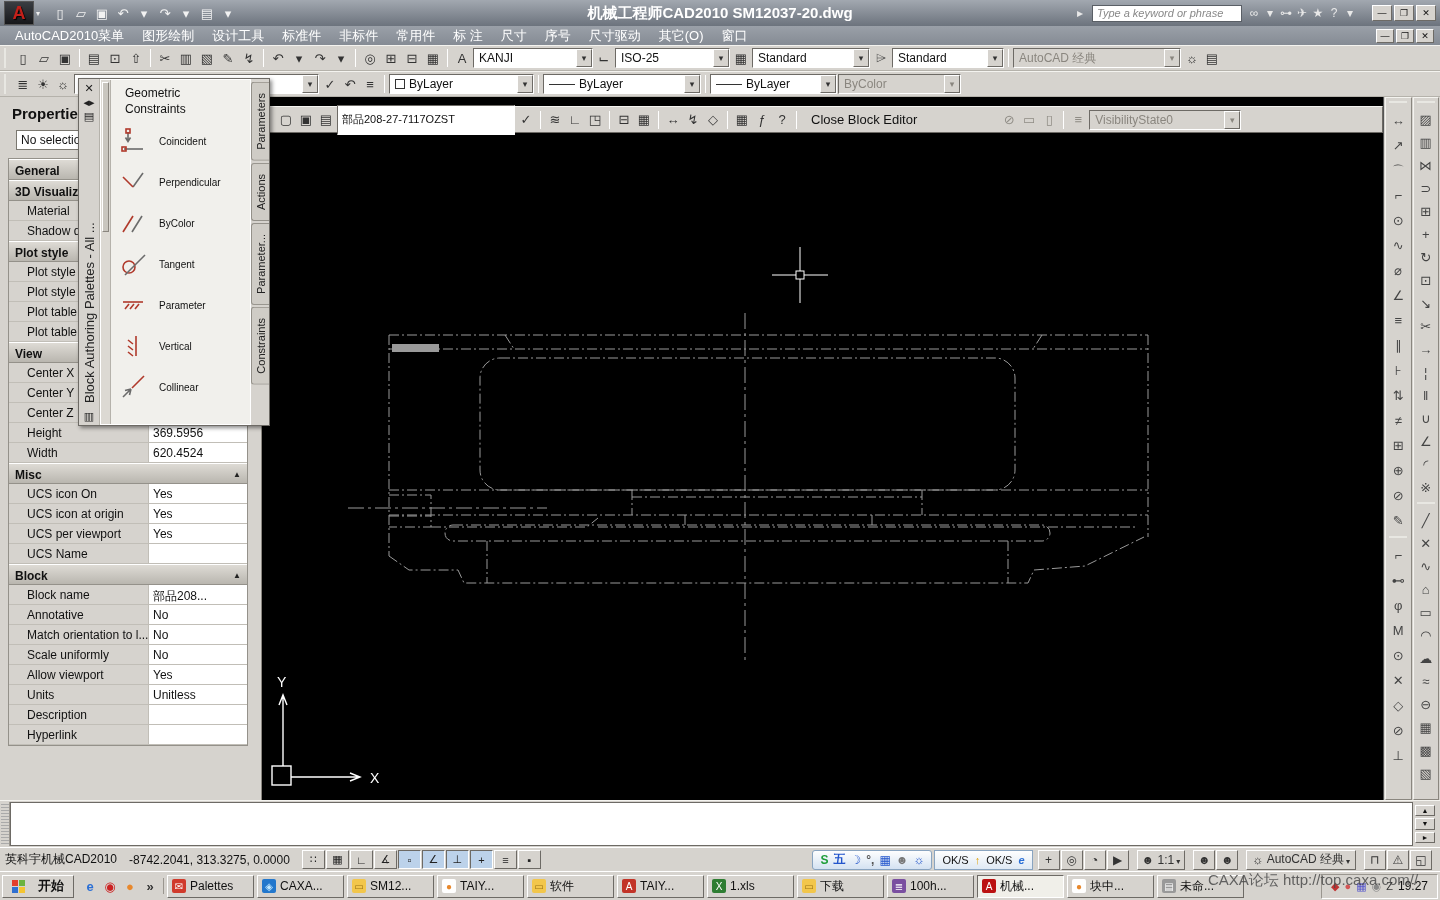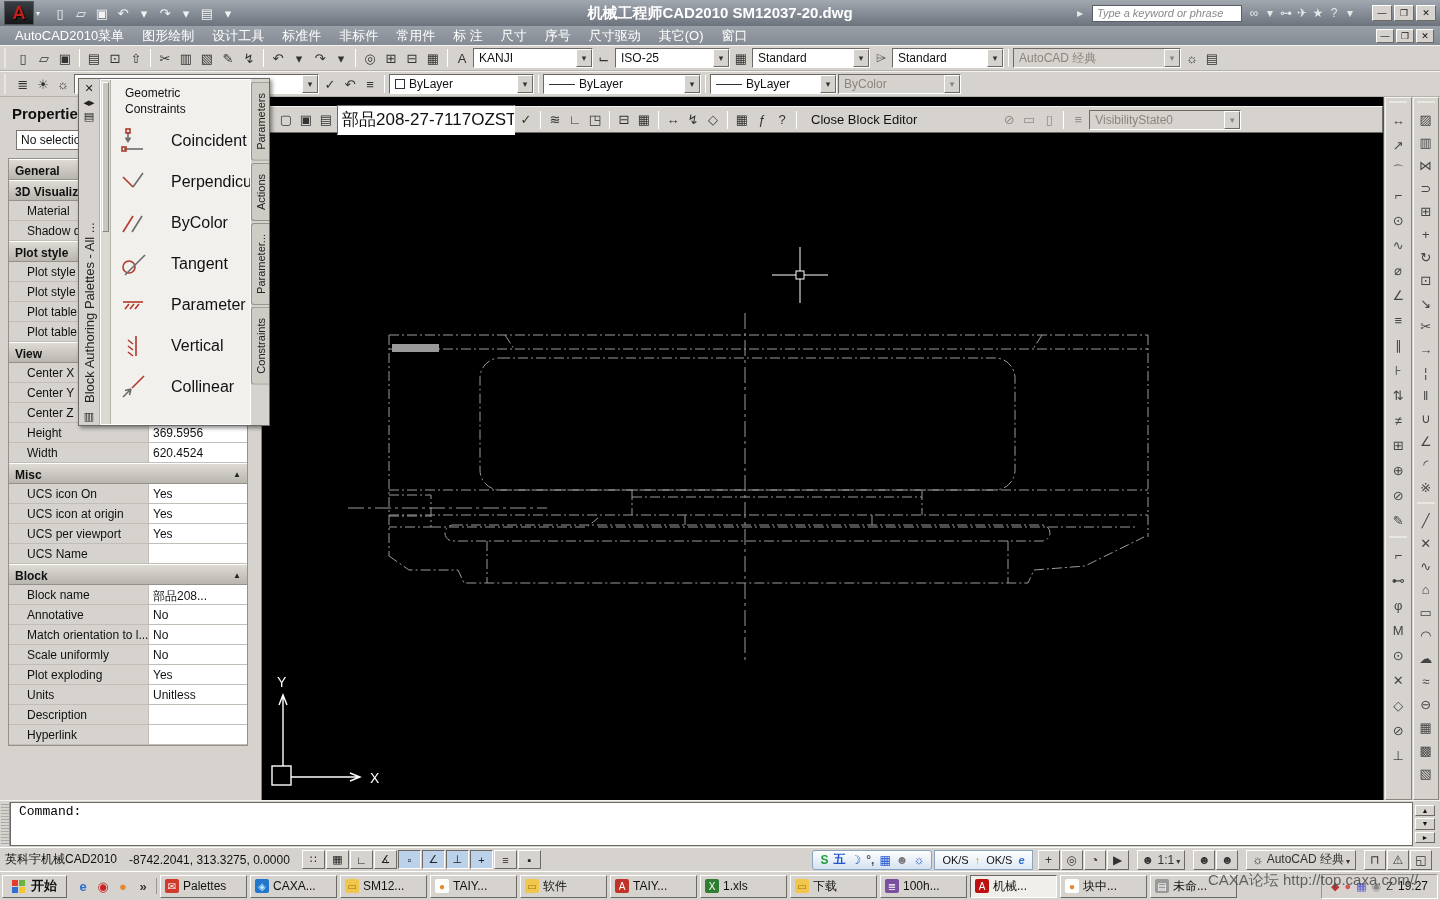--- a/index.html
+++ b/index.html
@@ -93,7 +93,7 @@
   .bed-bar{position:relative;z-index:5;margin-top:9px;height:27px;background:#d6d3ce;
            border:1px solid;border-color:#f4f3ef #6d6a65 #6d6a65 #f4f3ef;display:flex;align-items:center;padding:0 3px;gap:1px;}
   .bed-field{width:178px;height:30px;background:#fff;border:1px solid;border-color:#6d6a65 #fff #fff #6d6a65;
-             display:flex;align-items:center;padding:0 4px;font-size:17px;overflow:hidden;white-space:nowrap;}
+             display:flex;align-items:center;padding:0 4px;font-size:11px;overflow:hidden;white-space:nowrap;}
   .bed-close{padding:0 10px;font-size:13px;color:#111;white-space:nowrap;}
   .bed-spacer{width:70px;}
   .ti.dim{color:#8f8c85;}

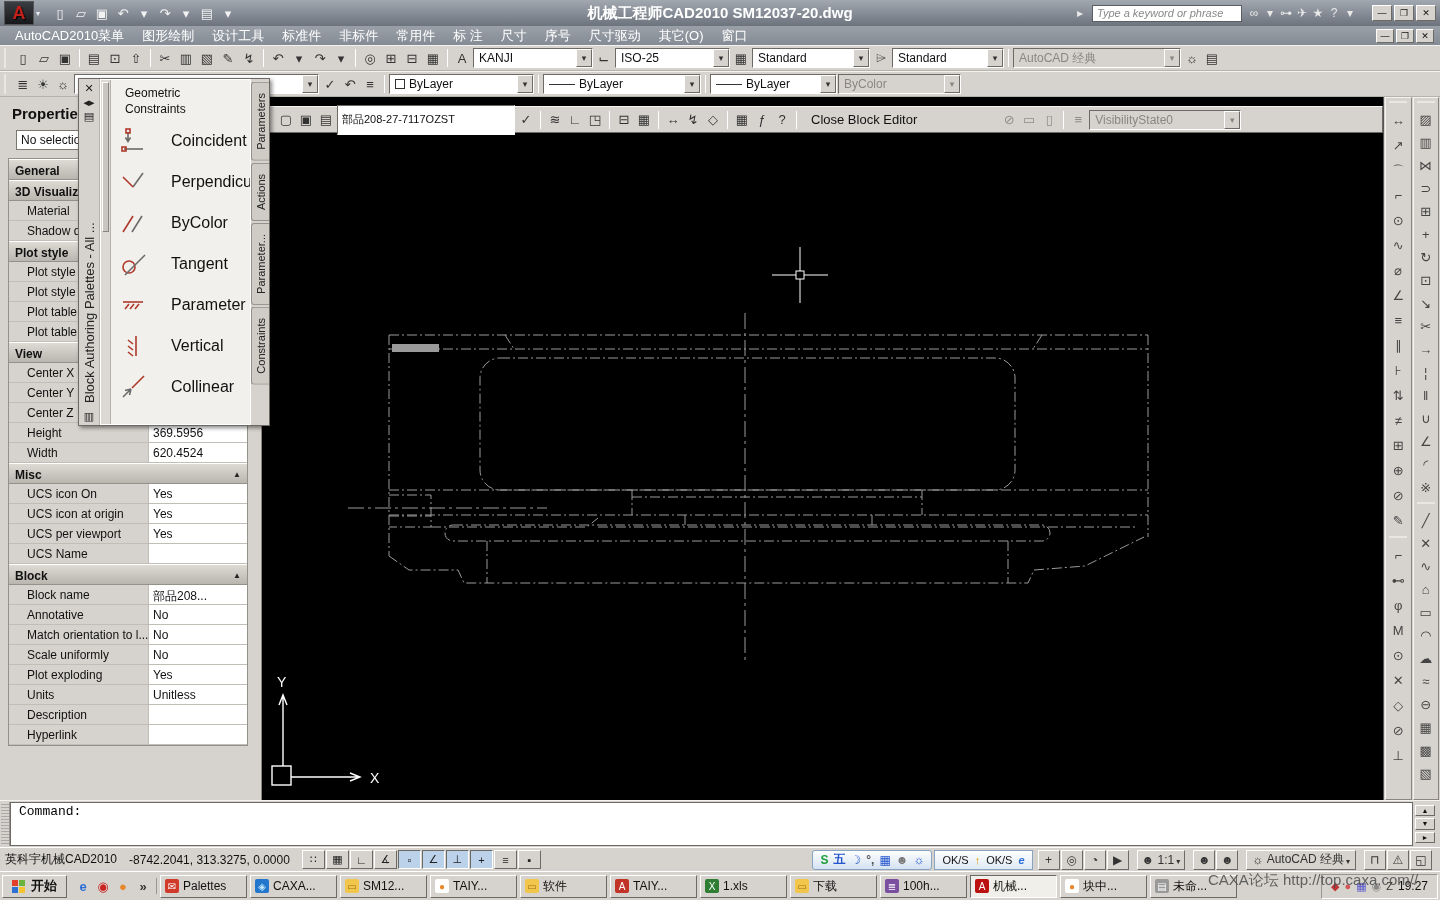--- a/index.html
+++ b/index.html
@@ -79,7 +79,7 @@
   .pal-thumb{position:absolute;left:1px;top:2px;width:7px;height:150px;background:#c9c6bf;border:1px solid;border-color:#fff #8a867f #8a867f #fff;}
   .pal-list{flex:1;padding:4px 2px;overflow:hidden;}
   .pal-head{font-size:12px;line-height:1.3;margin:2px 0 10px 12px;white-space:pre-line;color:#111;}
-  .pal-item{display:flex;align-items:center;gap:24px;margin:0 0 13px 6px;font-size:16px;}
+  .pal-item{display:flex;align-items:center;gap:12px;margin:0 0 13px 6px;font-size:10px;}
   .pal-item svg{flex:none;}
   .gln{stroke:#6b6b6b;fill:none;stroke-width:1.6;}
   .rln{stroke:#b0392b;fill:none;stroke-width:1.6;}

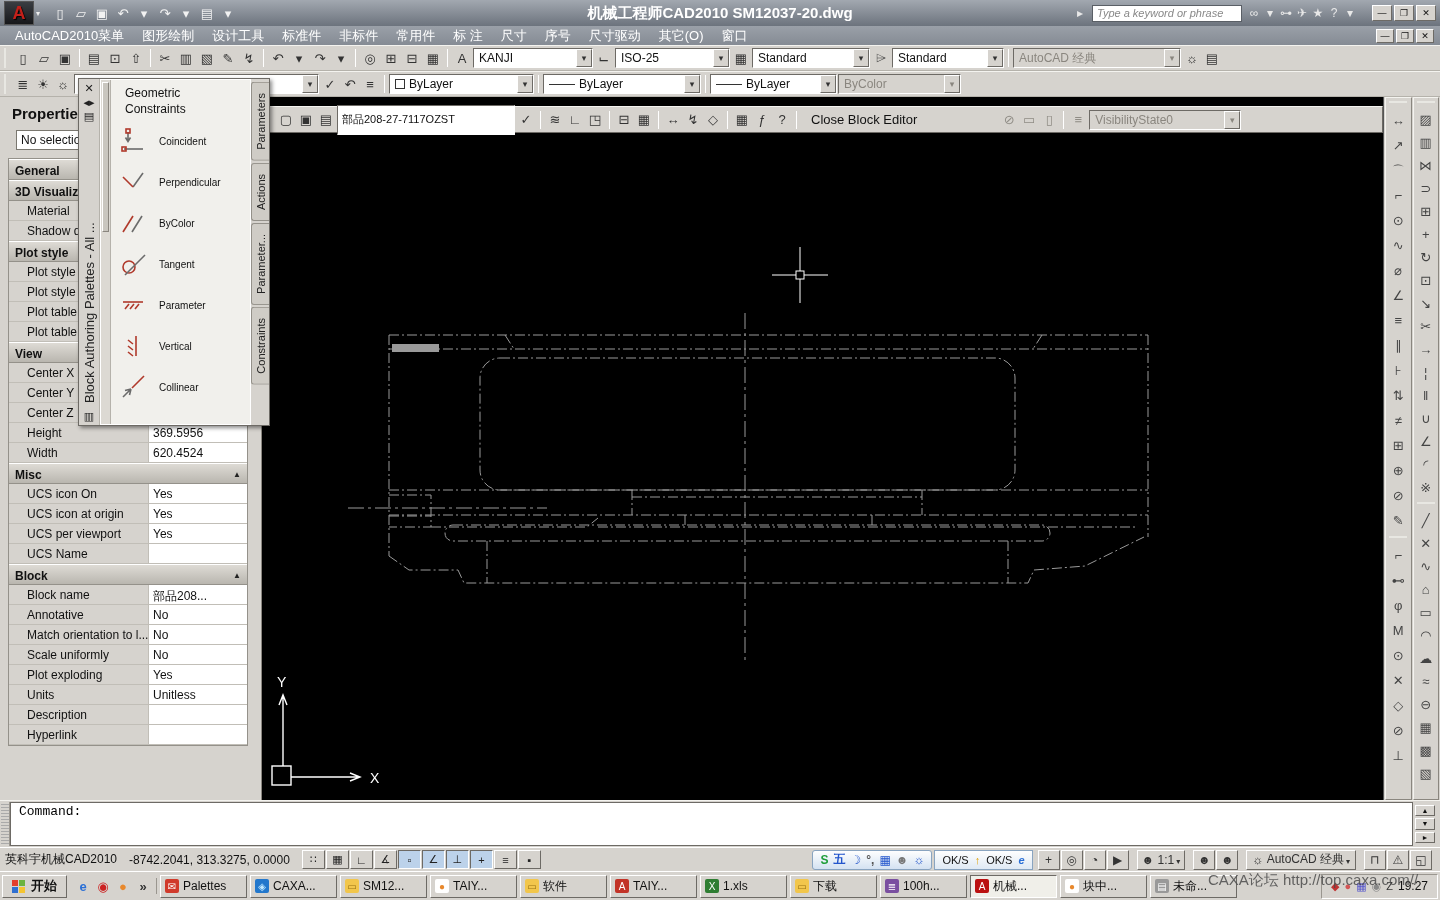--- a/index.html
+++ b/index.html
@@ -458,7 +458,7 @@
 
           </div>
             <div class="prow">
-            <span class="plabel">Plot exploding</span>
+            <span class="plabel">Allow viewport</span>
             <span class="pval">Yes</span>
 
           </div>

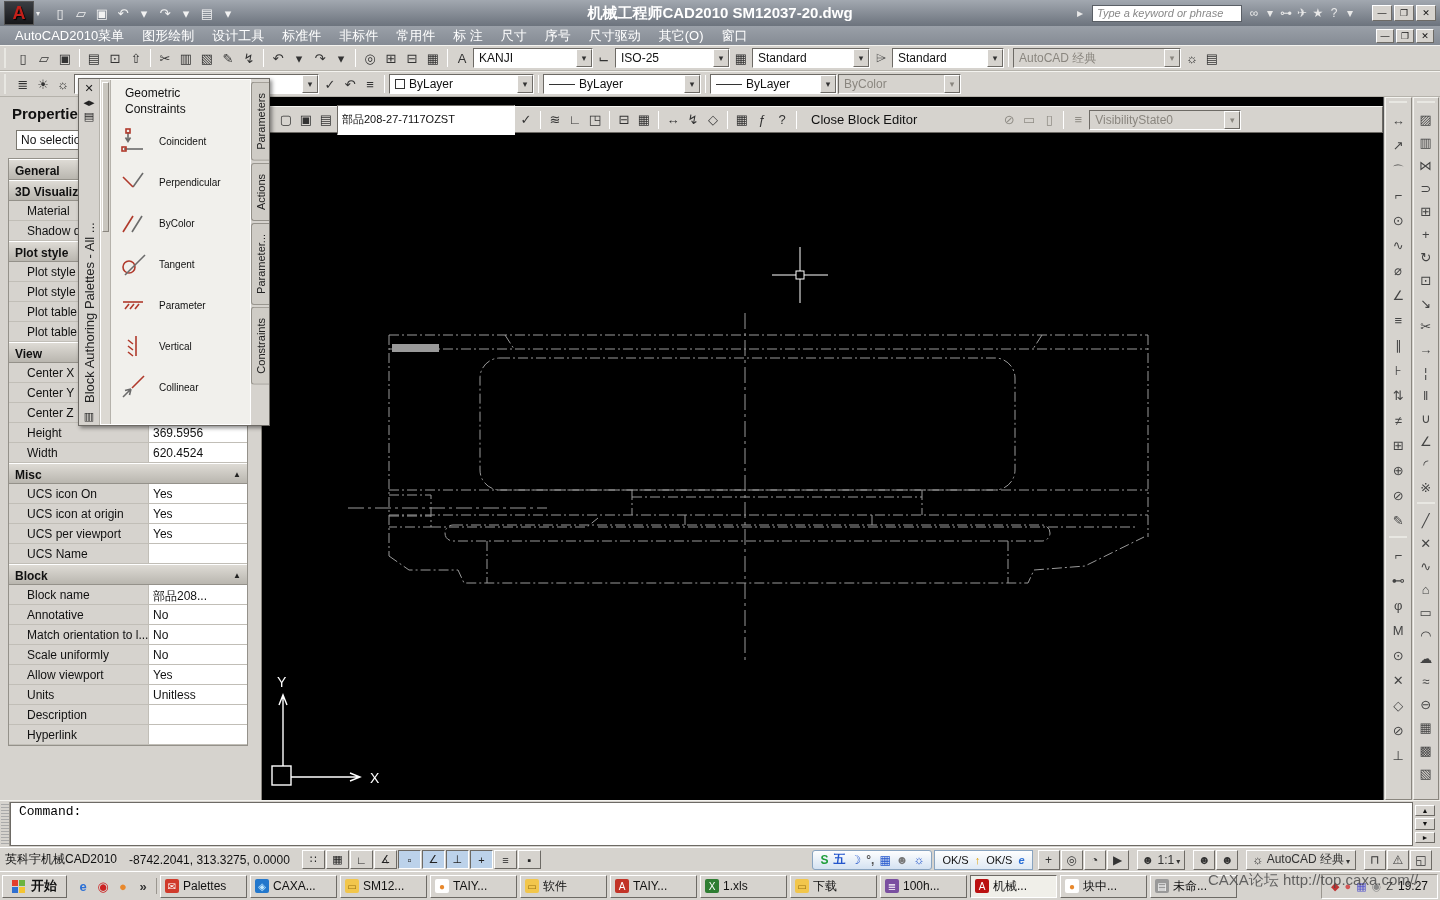--- a/index.html
+++ b/index.html
@@ -729,7 +729,6 @@
   <div class="cmd">
     <div class="cmd-grip"></div>
     <div class="cmd-main">
-      <div class="cmd-line">Command:</div>
     </div>
     <div class="cmd-right">
       <span class="wb">▲</span>

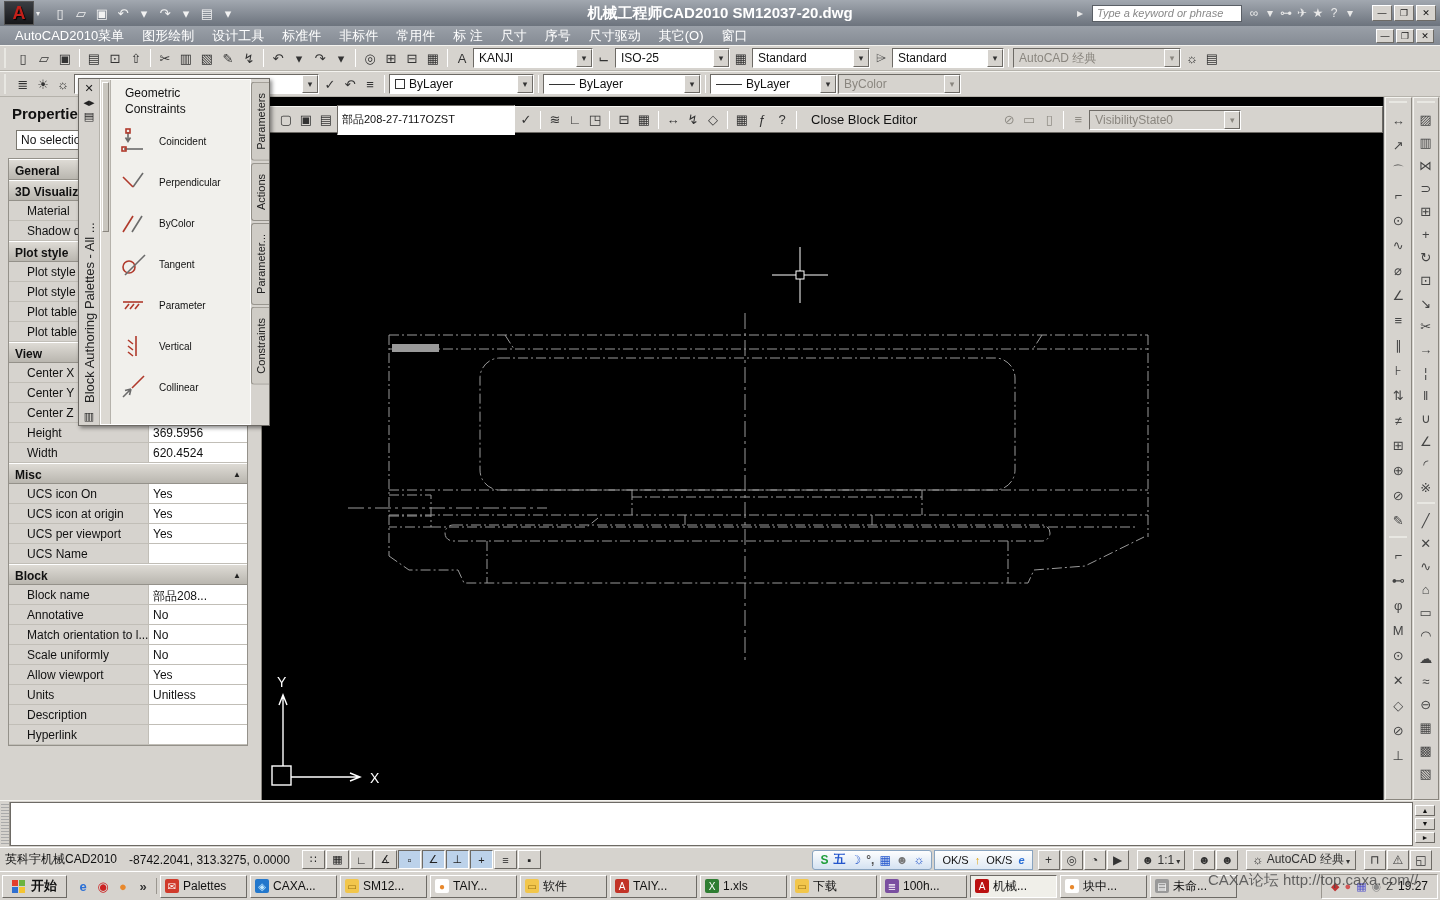--- a/index.html
+++ b/index.html
@@ -127,7 +127,7 @@
 
   
   .taskbar{height:29px;background:#d6d3ce;border-top:1px solid #fff;display:flex;align-items:center;padding:2px 2px;gap:3px;}
-  .start{height:23px;display:flex;align-items:center;gap:6px;padding:0 9px;background:#d6d3ce;
+  .start{height:23px;display:flex;align-items:center;gap:13px;padding:0 9px;background:#d6d3ce;
          border:1px solid;border-color:#fff #6d6a65 #6d6a65 #fff;font-weight:bold;font-size:13px;}
   .flag{display:grid;grid-template-columns:6px 6px;grid-template-rows:6px 6px;gap:1px;}
   .flag span{display:block;}

